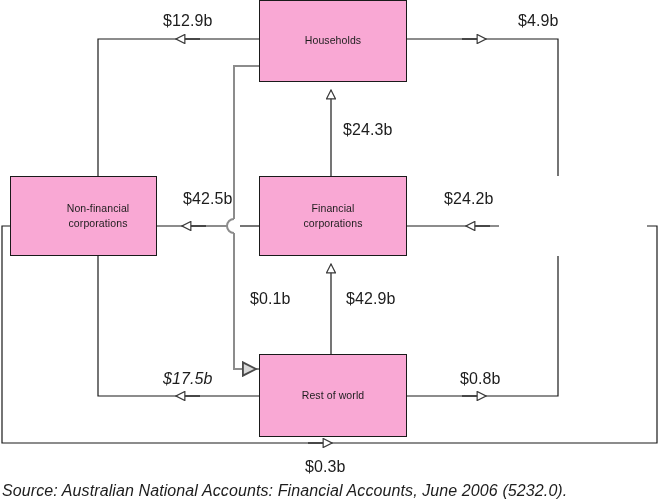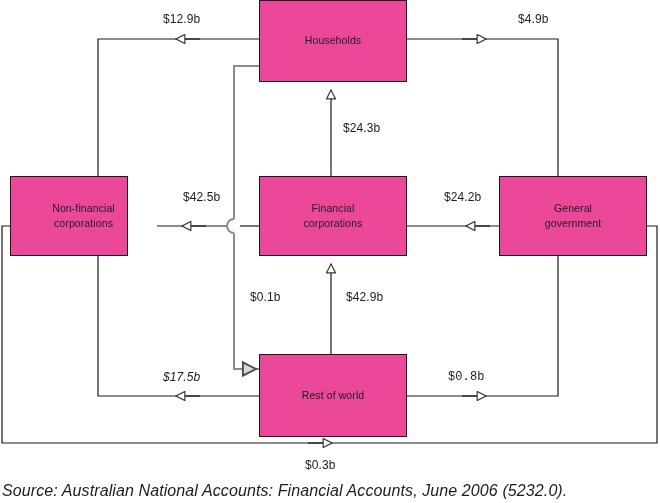--- a/index.html
+++ b/index.html
@@ -44,7 +44,7 @@
   }
   .flow-label {
     position: absolute;
-    font-size: 12px;
+    font-size: 16px;
     color: #1d1d1d;
     white-space: nowrap;
     z-index: 6;

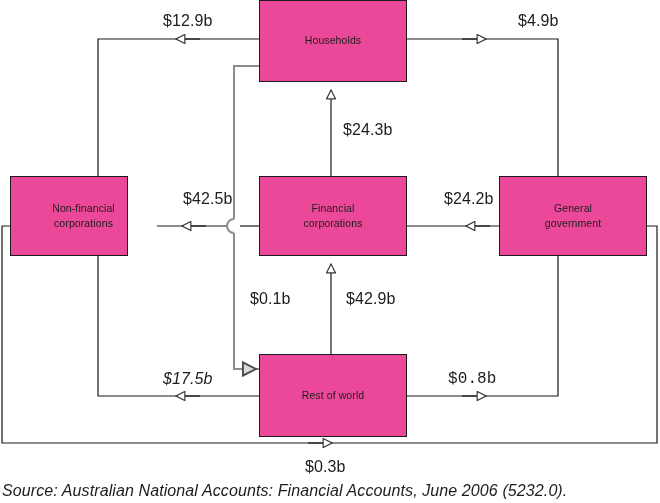--- a/index.html
+++ b/index.html
@@ -27,7 +27,7 @@
   .node-box {
     position: absolute;
     border: 1.4px solid #1a1a1a;
-    background: #ec4899;
+    background: #f9a8d4;
     box-sizing: border-box;
     display: flex;
     align-items: center;

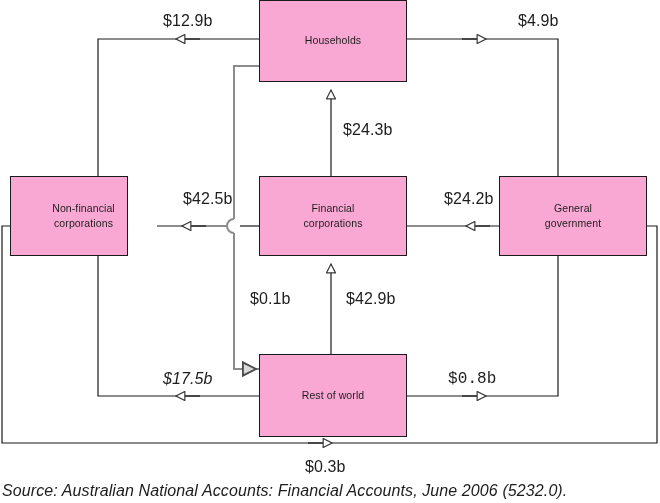--- a/index.html
+++ b/index.html
@@ -132,7 +132,7 @@
     <span class="node-label">Households</span>
   </div>
 
-  <div class="node-box" style="left:10px; top:176px; width:118px; height:80px;padding-left:29px;">
+  <div class="node-box" style="left:10px; top:176px; width:147px; height:80px;padding-left:29px;">
     <span class="node-label">Non-financial
 corporations</span>
   </div>

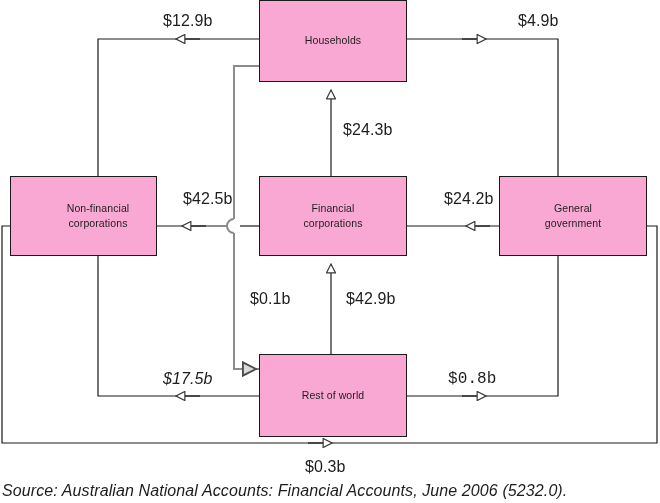--- a/index.html
+++ b/index.html
@@ -142,10 +142,6 @@
 corporations</span>
   </div>
 
-  <div class="node-box" style="left:499px; top:176px; width:148px; height:80px;">
-    <span class="node-label">General
-government</span>
-  </div>
 
   <div class="node-box" style="left:259px; top:354px; width:148px; height:83px;">
     <span class="node-label">Rest of world</span>

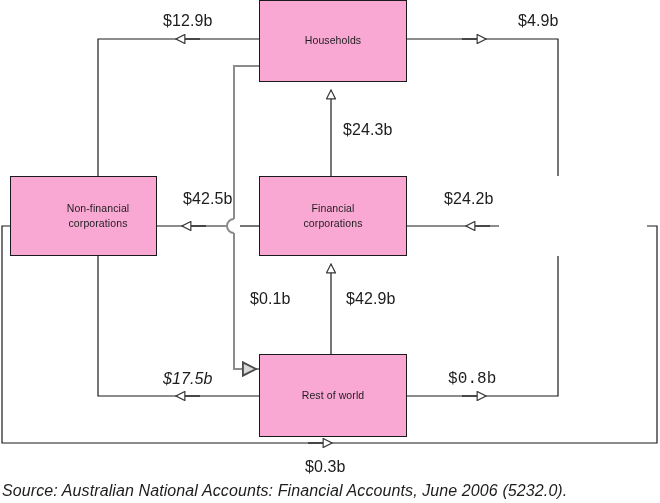--- a/index.html
+++ b/index.html
@@ -163,7 +163,7 @@
 
   <div class="flow-label" style="left:163px; top:370px;font-style:italic;">$17.5b</div>
 
-  <div class="flow-label" style="left:448px; top:370px;font-family:Liberation Mono, monospace;">$0.8b</div>
+  <div class="flow-label" style="left:460px; top:370px;">$0.8b</div>
 
   <div class="flow-label" style="left:305px; top:458px;text-align:center;">$0.3b</div>
 

